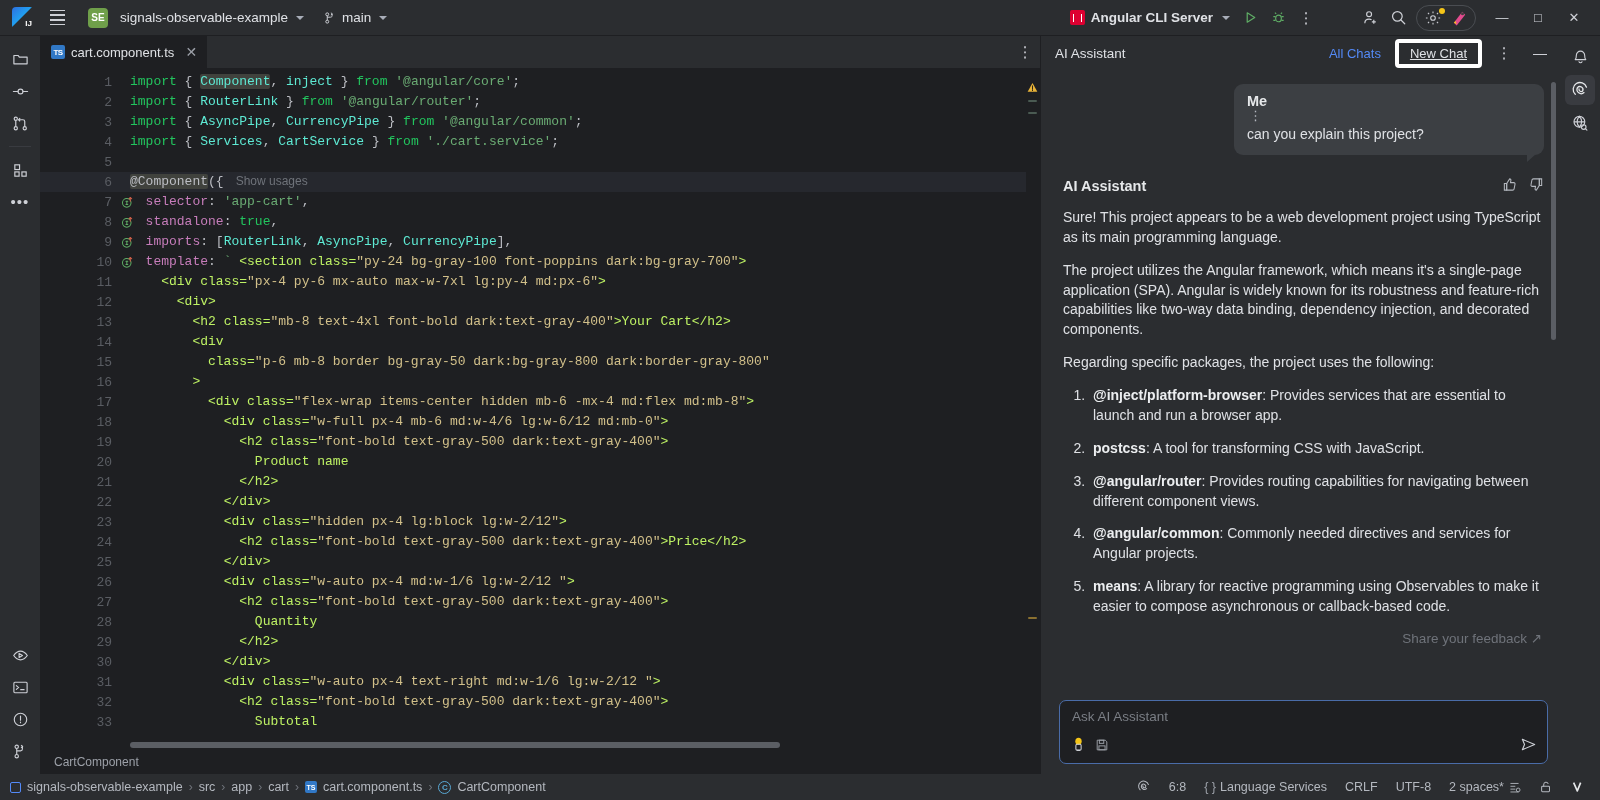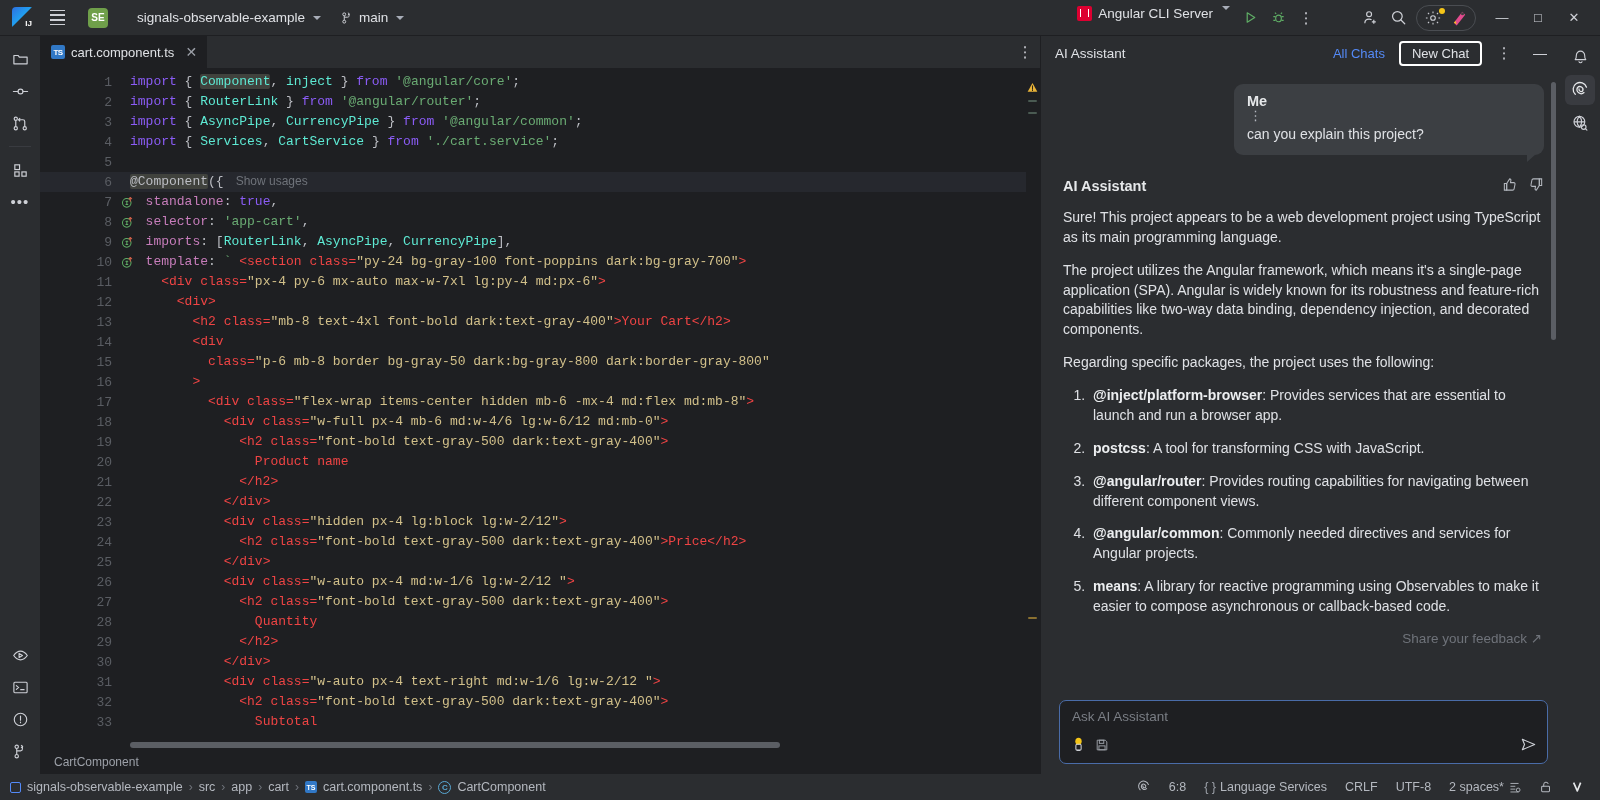--- a/index.html
+++ b/index.html
@@ -25,7 +25,7 @@
     align-items: center; gap: 3px; margin-right: 12px; cursor: pointer; border-radius:4px; }
   .burger span { display: block; width: 15px; height: 1.6px; background: #ced0d6; }
   .proj-badge { width: 20px; height: 20px; border-radius: 4px; background: #6f9f4a;
-    color: #fff; font-size: 10px; font-weight: bold; display: flex; align-items: center; justify-content: center; margin-right: 24px; }
+    color: #fff; font-size: 10px; font-weight: bold; display: flex; align-items: center; justify-content: center; margin-right: 7px; }
   .tb-item { display: flex; align-items: center; height: 24px; padding: 0 6px; border-radius: 4px;
     font-size: 13.5px; color: #dfe1e5; cursor: pointer; gap: 5px; white-space: nowrap;}
   .chev { width: 0; height: 0; border-left: 4px solid transparent; border-right: 4px solid transparent;

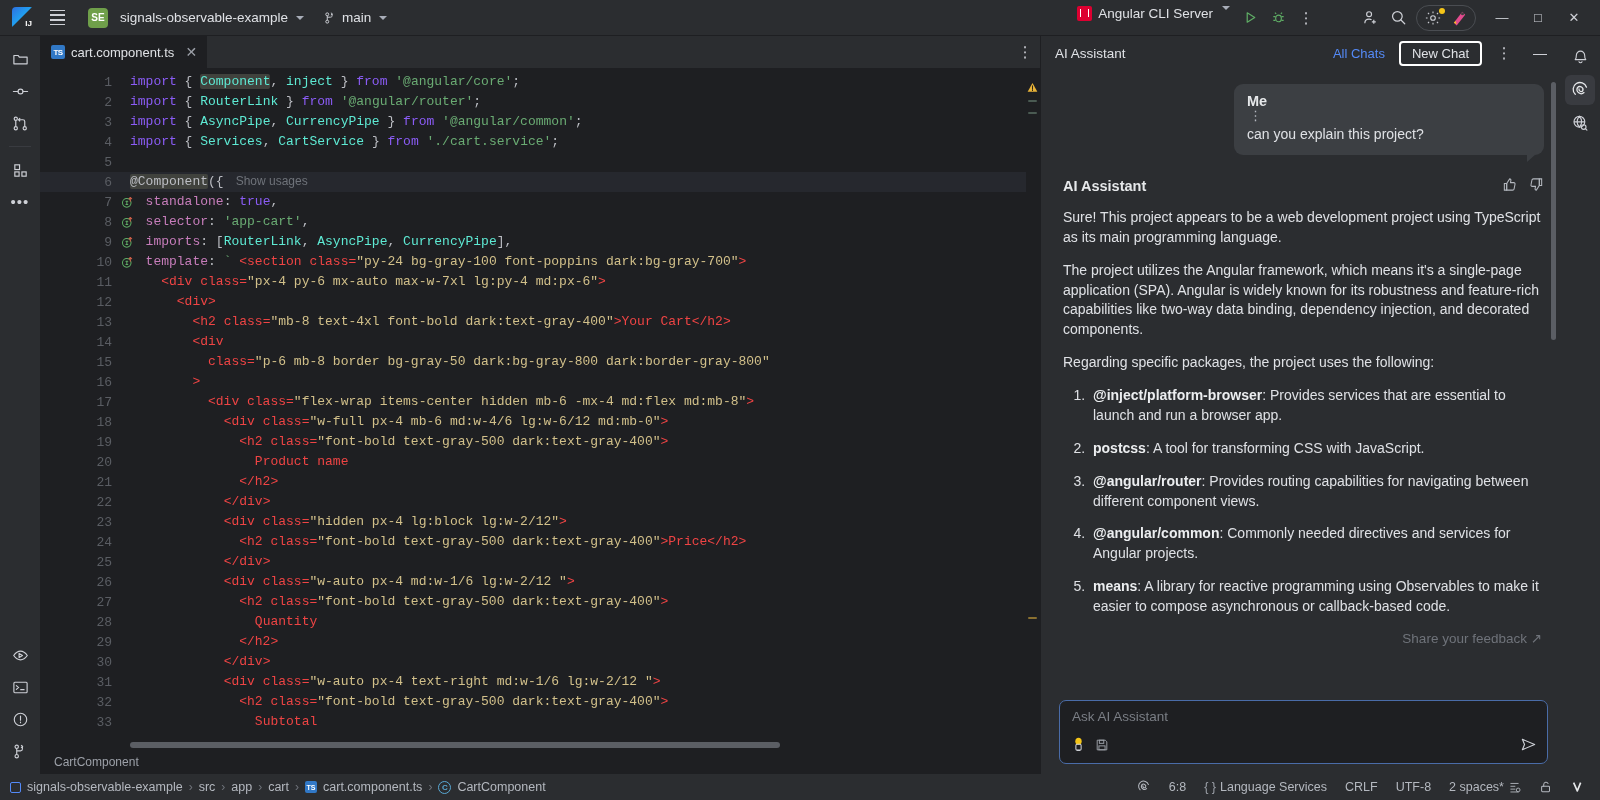--- a/index.html
+++ b/index.html
@@ -32,7 +32,7 @@
     border-top: 4px solid #a8adb8; margin-left: 3px; }
   .branch-ico { width: 13px; height: 14px; }
   .tb-spacer { flex: 1; }
-  .runcfg { display:flex; align-items:flex-start; gap:6px; padding:0 6px; height:24px; border-radius:4px; cursor:pointer; }
+  .runcfg { display:flex; align-items:center; gap:6px; padding:0 6px; height:24px; border-radius:4px; cursor:pointer;font-weight:bold; }
   .ng-ico { width: 15px; height: 15px; background: #dd0031; border-radius: 2px; position: relative; display:flex;align-items:center;justify-content:center;}
   .ng-ico::after{content:""; width:7px;height:8px;border-left:1.5px solid #fff;border-right:1.5px solid #fff;}
   .icobtn { width: 28px; height: 26px; display: flex; align-items: center; justify-content: center;

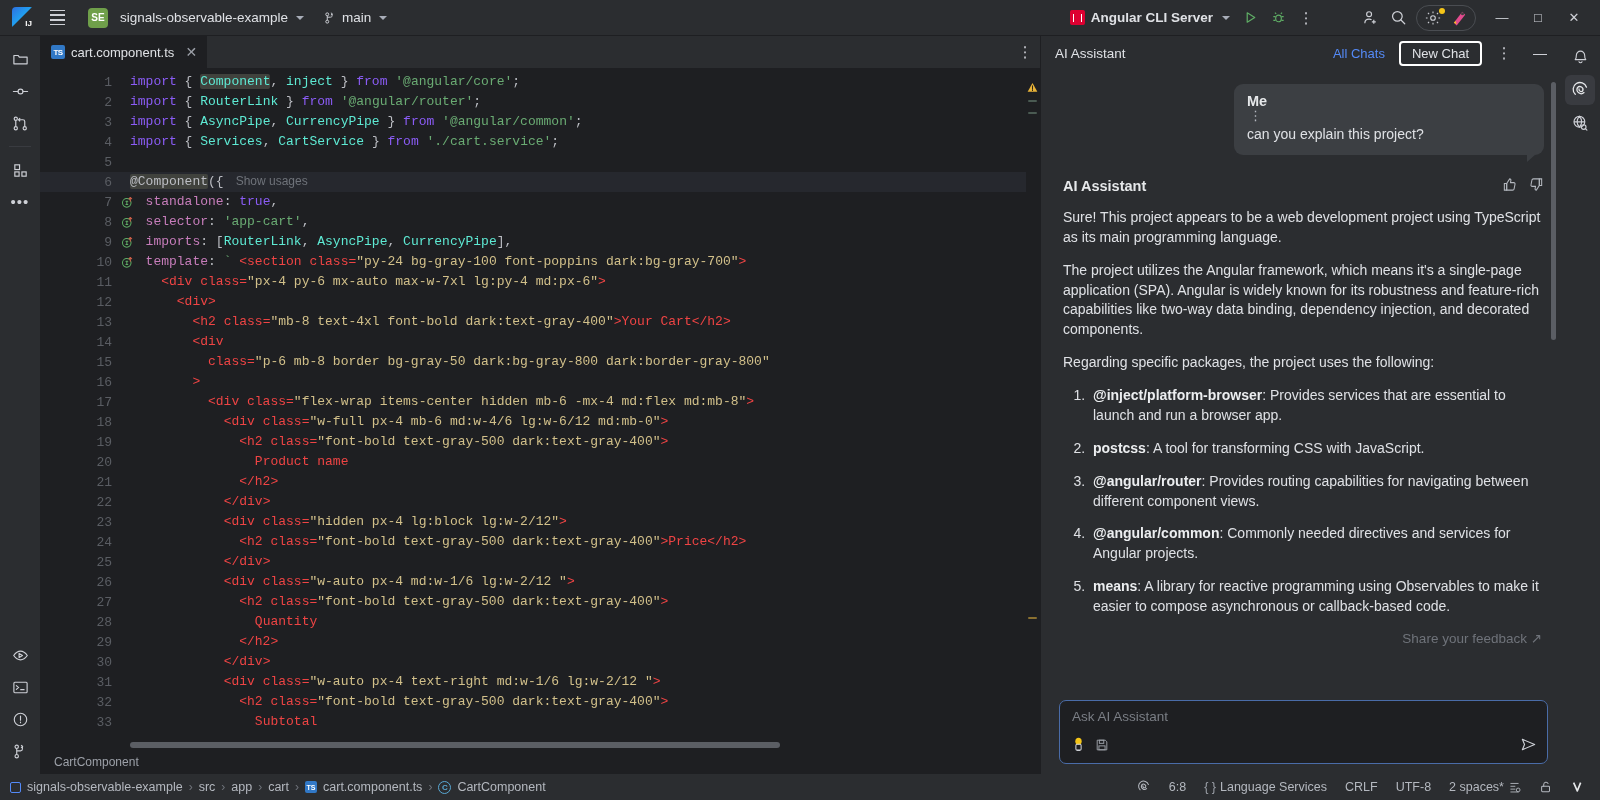--- a/index.html
+++ b/index.html
@@ -100,8 +100,8 @@
   .ai-title { font-size: 13.5px; color: #dfe1e5; }
   .ai-head-sp { flex: 1; }
   .allchats { font-size: 13px; color: #548af7; cursor: pointer; padding: 2px 6px; }
-  .newchat { font-size: 13px; color: #dfe1e5; border: 2px solid #ffffff; border-radius: 4px;
-    padding: 3px 11px; cursor: pointer; }
+  .newchat { font-size: 13px; color: #dfe1e5; border: 4px solid #ffffff; border-radius: 4px;
+    padding: 3px 11px; cursor: pointer; text-decoration: underline; }
   .ai-body { flex: 1; overflow: hidden; position: relative; padding: 0 16px 0 22px; }
   .msg-me { background: #3c3f43; border-radius: 9px; padding: 9px 13px 11px; max-width: 310px;
     margin-left: auto; margin-top: 14px; position: relative; }

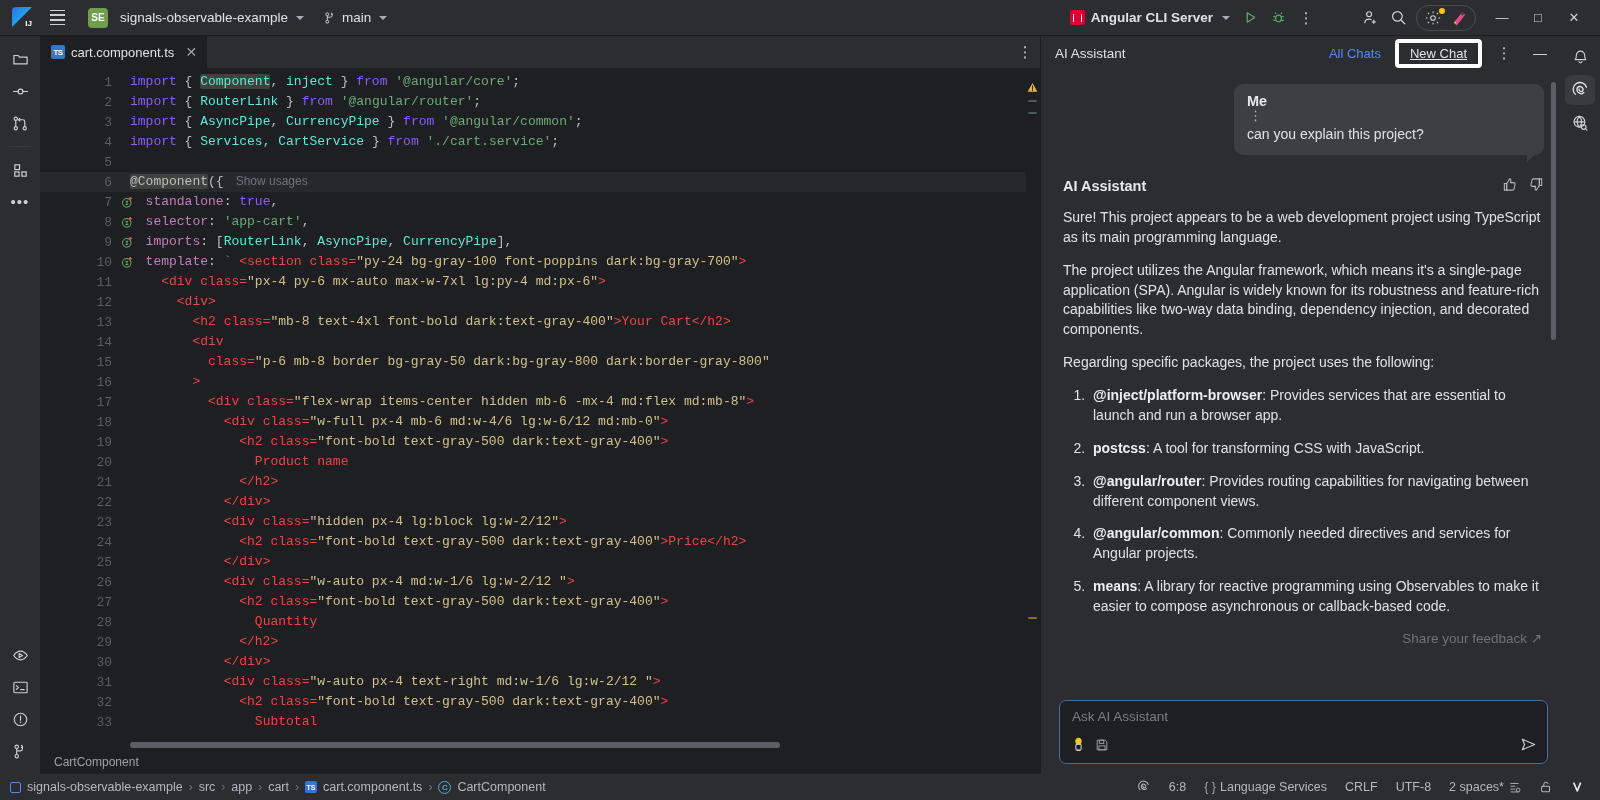--- a/index.html
+++ b/index.html
@@ -74,7 +74,7 @@
   .cl.hl { background: #26282e; }
   .gline.hl { background: #26282e; }
   
-  .kw { color: #8b5cf6; }        
+  .kw { color: #22c55e; }        
   .id { color: #5eead4; }
   .str { color: #6aab73; }
   .prop { color: #c77dbb; }

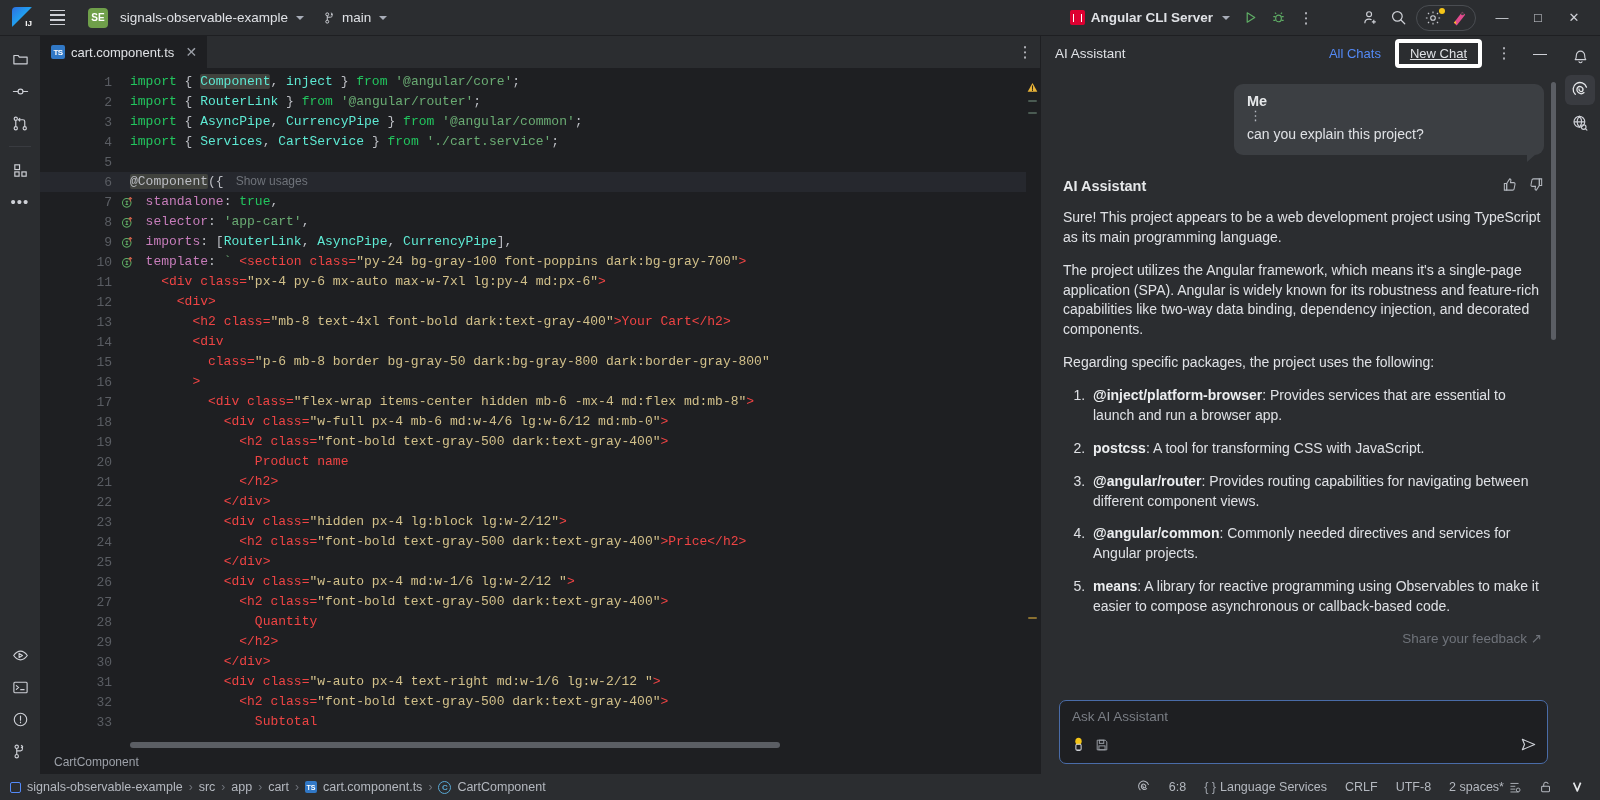--- a/index.html
+++ b/index.html
@@ -368,8 +368,8 @@
             <div class="cl"><span class="kw">import</span><span class="punc"> { </span><span class="id">Services</span><span class="punc">, </span><span class="id">CartService</span><span class="punc"> } </span><span class="kw">from</span> <span class="str">'./cart.service'</span><span class="punc">;</span></div>
             <div class="cl"></div>
             <div class="cl hl"><span class="comp-hl" style="color:#bcbec4">@Component</span><span class="punc">({</span><span class="showusages">Show usages</span></div>
+            <div class="cl">  <span class="prop">selector</span><span class="punc">: </span><span class="str">'app-cart'</span><span class="punc">,</span></div>
             <div class="cl">  <span class="prop">standalone</span><span class="punc">: </span><span class="kw">true</span><span class="punc">,</span></div>
-            <div class="cl">  <span class="prop">selector</span><span class="punc">: </span><span class="str">'app-cart'</span><span class="punc">,</span></div>
             <div class="cl">  <span class="prop">imports</span><span class="punc">: [</span><span class="id">RouterLink</span><span class="punc">, </span><span class="id">AsyncPipe</span><span class="punc">, </span><span class="id">CurrencyPipe</span><span class="punc">],</span></div>
             <div class="cl">  <span class="prop">template</span><span class="punc">: </span><span class="str">` </span><span class="tmpl">&lt;section class=</span><span class="tmplattr">"py-24 bg-gray-100 font-poppins dark:bg-gray-700"</span><span class="tmpl">&gt;</span></div>
             <div class="cl">    <span class="tmpl">&lt;div class=</span><span class="tmplattr">"px-4 py-6 mx-auto max-w-7xl lg:py-4 md:px-6"</span><span class="tmpl">&gt;</span></div>

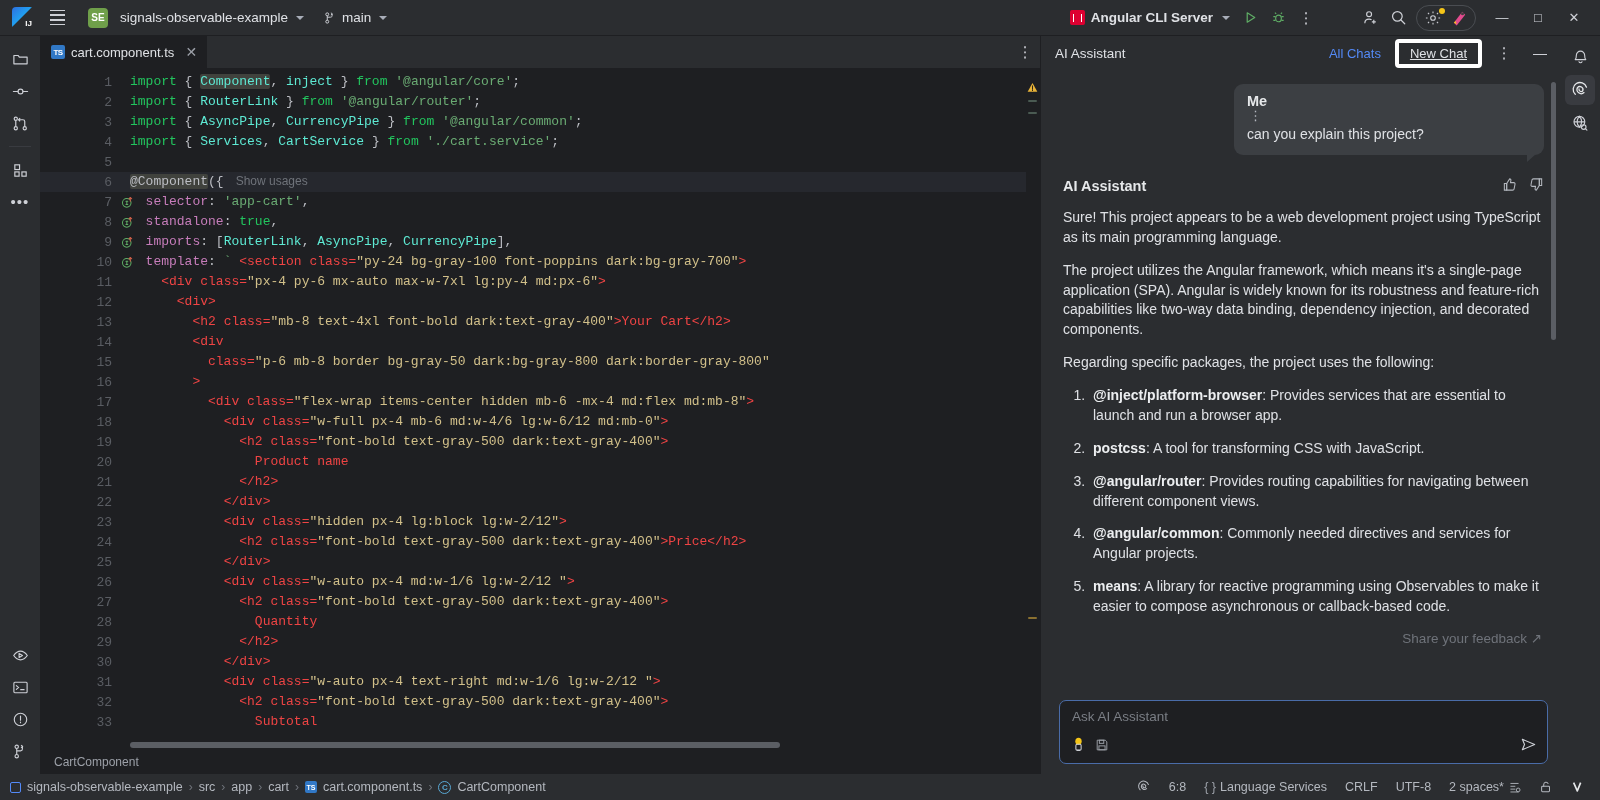--- a/index.html
+++ b/index.html
@@ -79,7 +79,7 @@
   .str { color: #6aab73; }
   .prop { color: #c77dbb; }
   .punc { color: #bcbec4; }
-  .tmpl { color: #ef4444; margin-top: 44px; }
+  .tmpl { color: #bef264; margin-top: 44px; }
   .tmplattr { color: #d2c08a; }
   .showusages { color: #6f737a; font: 12px "Liberation Sans", sans-serif; padding-left: 12px; }
   .comp-hl{background:#40423d; border-radius:2px;}

